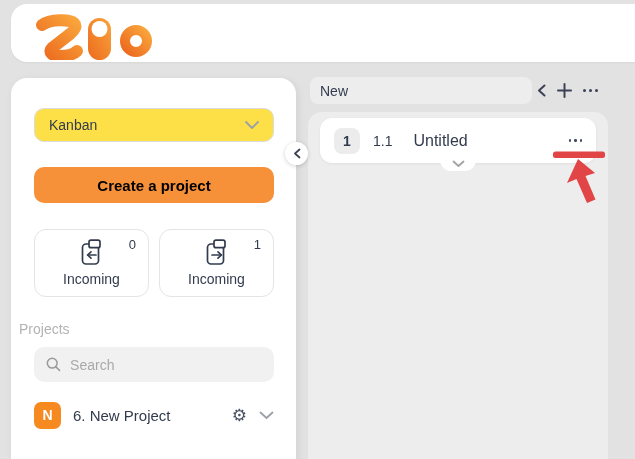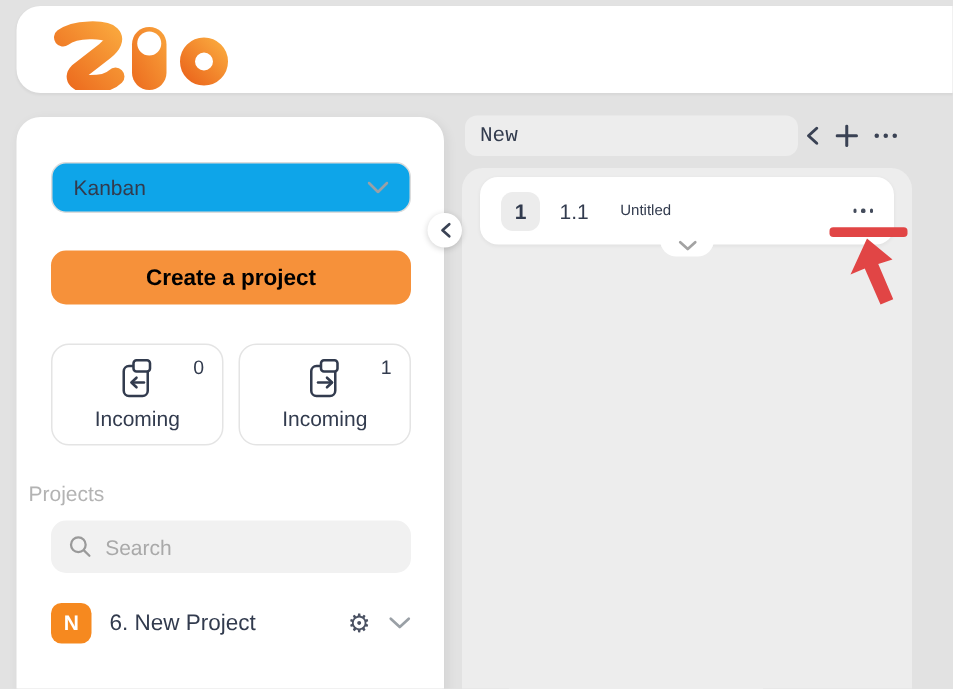--- a/index.html
+++ b/index.html
@@ -33,7 +33,7 @@
 
   
   .column { left:308px; top:112px; width:300px; bottom:-20px; background:#ededed; border-radius:14px; }
-  .col-titlebar { left:310px; top:77px; width:222px; height:27px; background:#ededed; border-radius:8px; display:flex; align-items:center; padding:0 10px; font-size:14px; font-weight:500; color:#333c4e; cursor:text;font-family:Liberation Mono, monospace; }
+  .col-titlebar { left:310px; top:77px; width:222px; height:27px; background:#ededed; border-radius:8px; display:flex; align-items:center; padding:0 10px; font-size:14px; font-weight:500; color:#333c4e; cursor:text; }
   .col-tools { left:537px; top:77px; height:27px; display:flex; align-items:center; gap:11px; }
   .icon-btn { cursor:pointer; display:flex; align-items:center; }
   .dots { display:flex; gap:3px; cursor:pointer; }

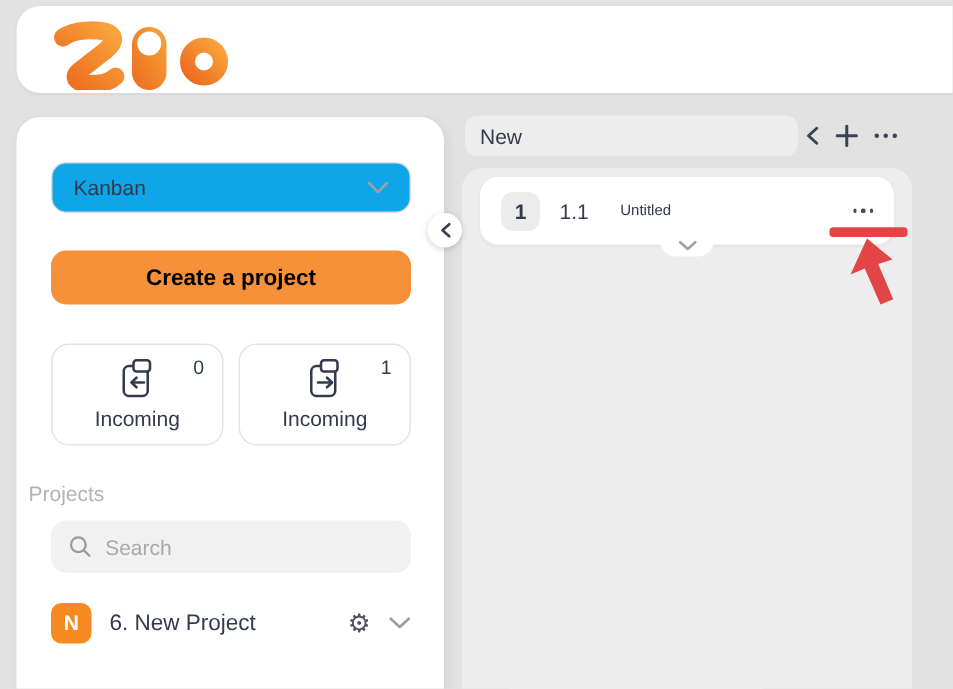--- a/index.html
+++ b/index.html
@@ -13,7 +13,7 @@
 
   
   .sidebar { left:11px; top:78px; width:285px; bottom:-20px; background:#fff; border-radius:16px; box-shadow:2px 2px 8px rgba(0,0,0,.07); }
-  .select { left:23px; top:30px; width:240px; height:34px; border:1px solid #dcdcdc; border-radius:10px; display:flex; align-items:center; padding:0 14px; font-size:14px; cursor:pointer; background:#0ea5e9; }
+  .select { left:23px; top:30px; width:240px; height:34px; border:1px solid #dcdcdc; border-radius:10px; display:flex; align-items:center; padding:0 14px; font-size:14px; cursor:pointer; background:#fde047; }
   .select .val { flex:1; font-weight:500; }
   .btn-primary { left:23px; top:89px; width:240px; height:36px; background:#f6913a; border:none; border-radius:10px; color:#000000; font-weight:700; font-size:15px; font-family:inherit; cursor:pointer; }
   .trays { left:23px; top:151px; width:240px; display:flex; gap:10px; }

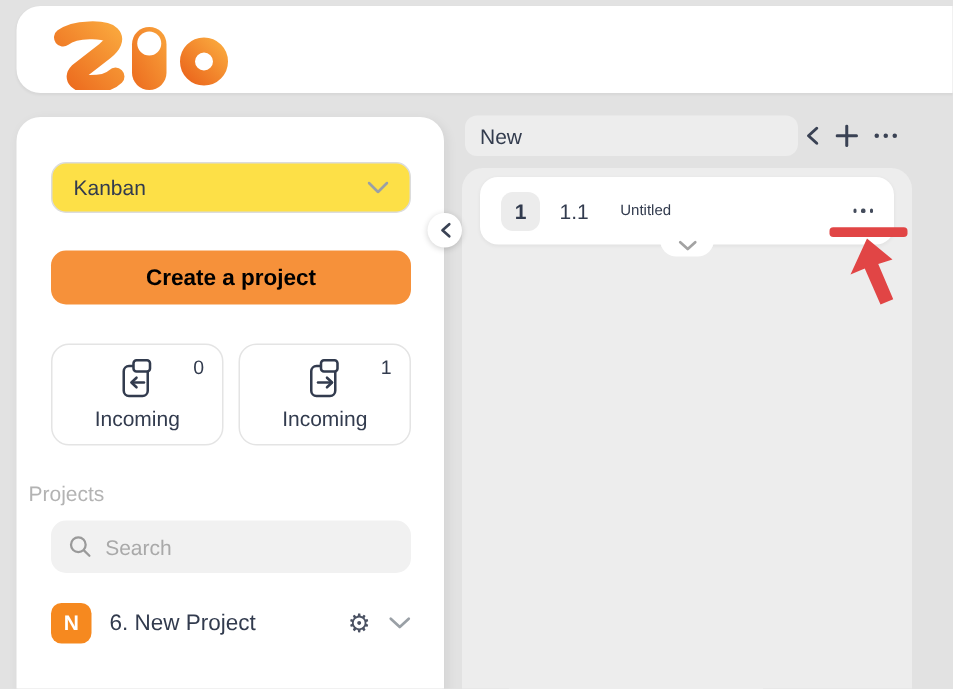--- a/index.html
+++ b/index.html
@@ -41,7 +41,7 @@
   .card { position:absolute; left:12px; top:6px; width:276px; height:45px; background:#fff; border-radius:12px; box-shadow:0 1px 3px rgba(0,0,0,.06); display:flex; align-items:center; padding:0 14px; cursor:pointer; }
   .card-badge { width:26px; height:26px; background:#ececec; border-radius:8px; display:flex; align-items:center; justify-content:center; font-size:14px; font-weight:700; margin-right:13px; }
   .card-code { font-size:14px; margin-right:21px; }
-  .card-title { font-size:10px; }
+  .card-title { font-size:16px; }
   .card .dots { margin-left:auto; }
   .card .dots i { width:2.5px; height:2.5px; background:#444c5c; }
   .expand-tab { position:absolute; left:50%; bottom:-8px; transform:translateX(-50%); width:36px; height:16px; background:#fff; border-radius:0 0 11px 11px; display:flex; align-items:flex-end; justify-content:center; padding-bottom:3px; cursor:pointer; }

